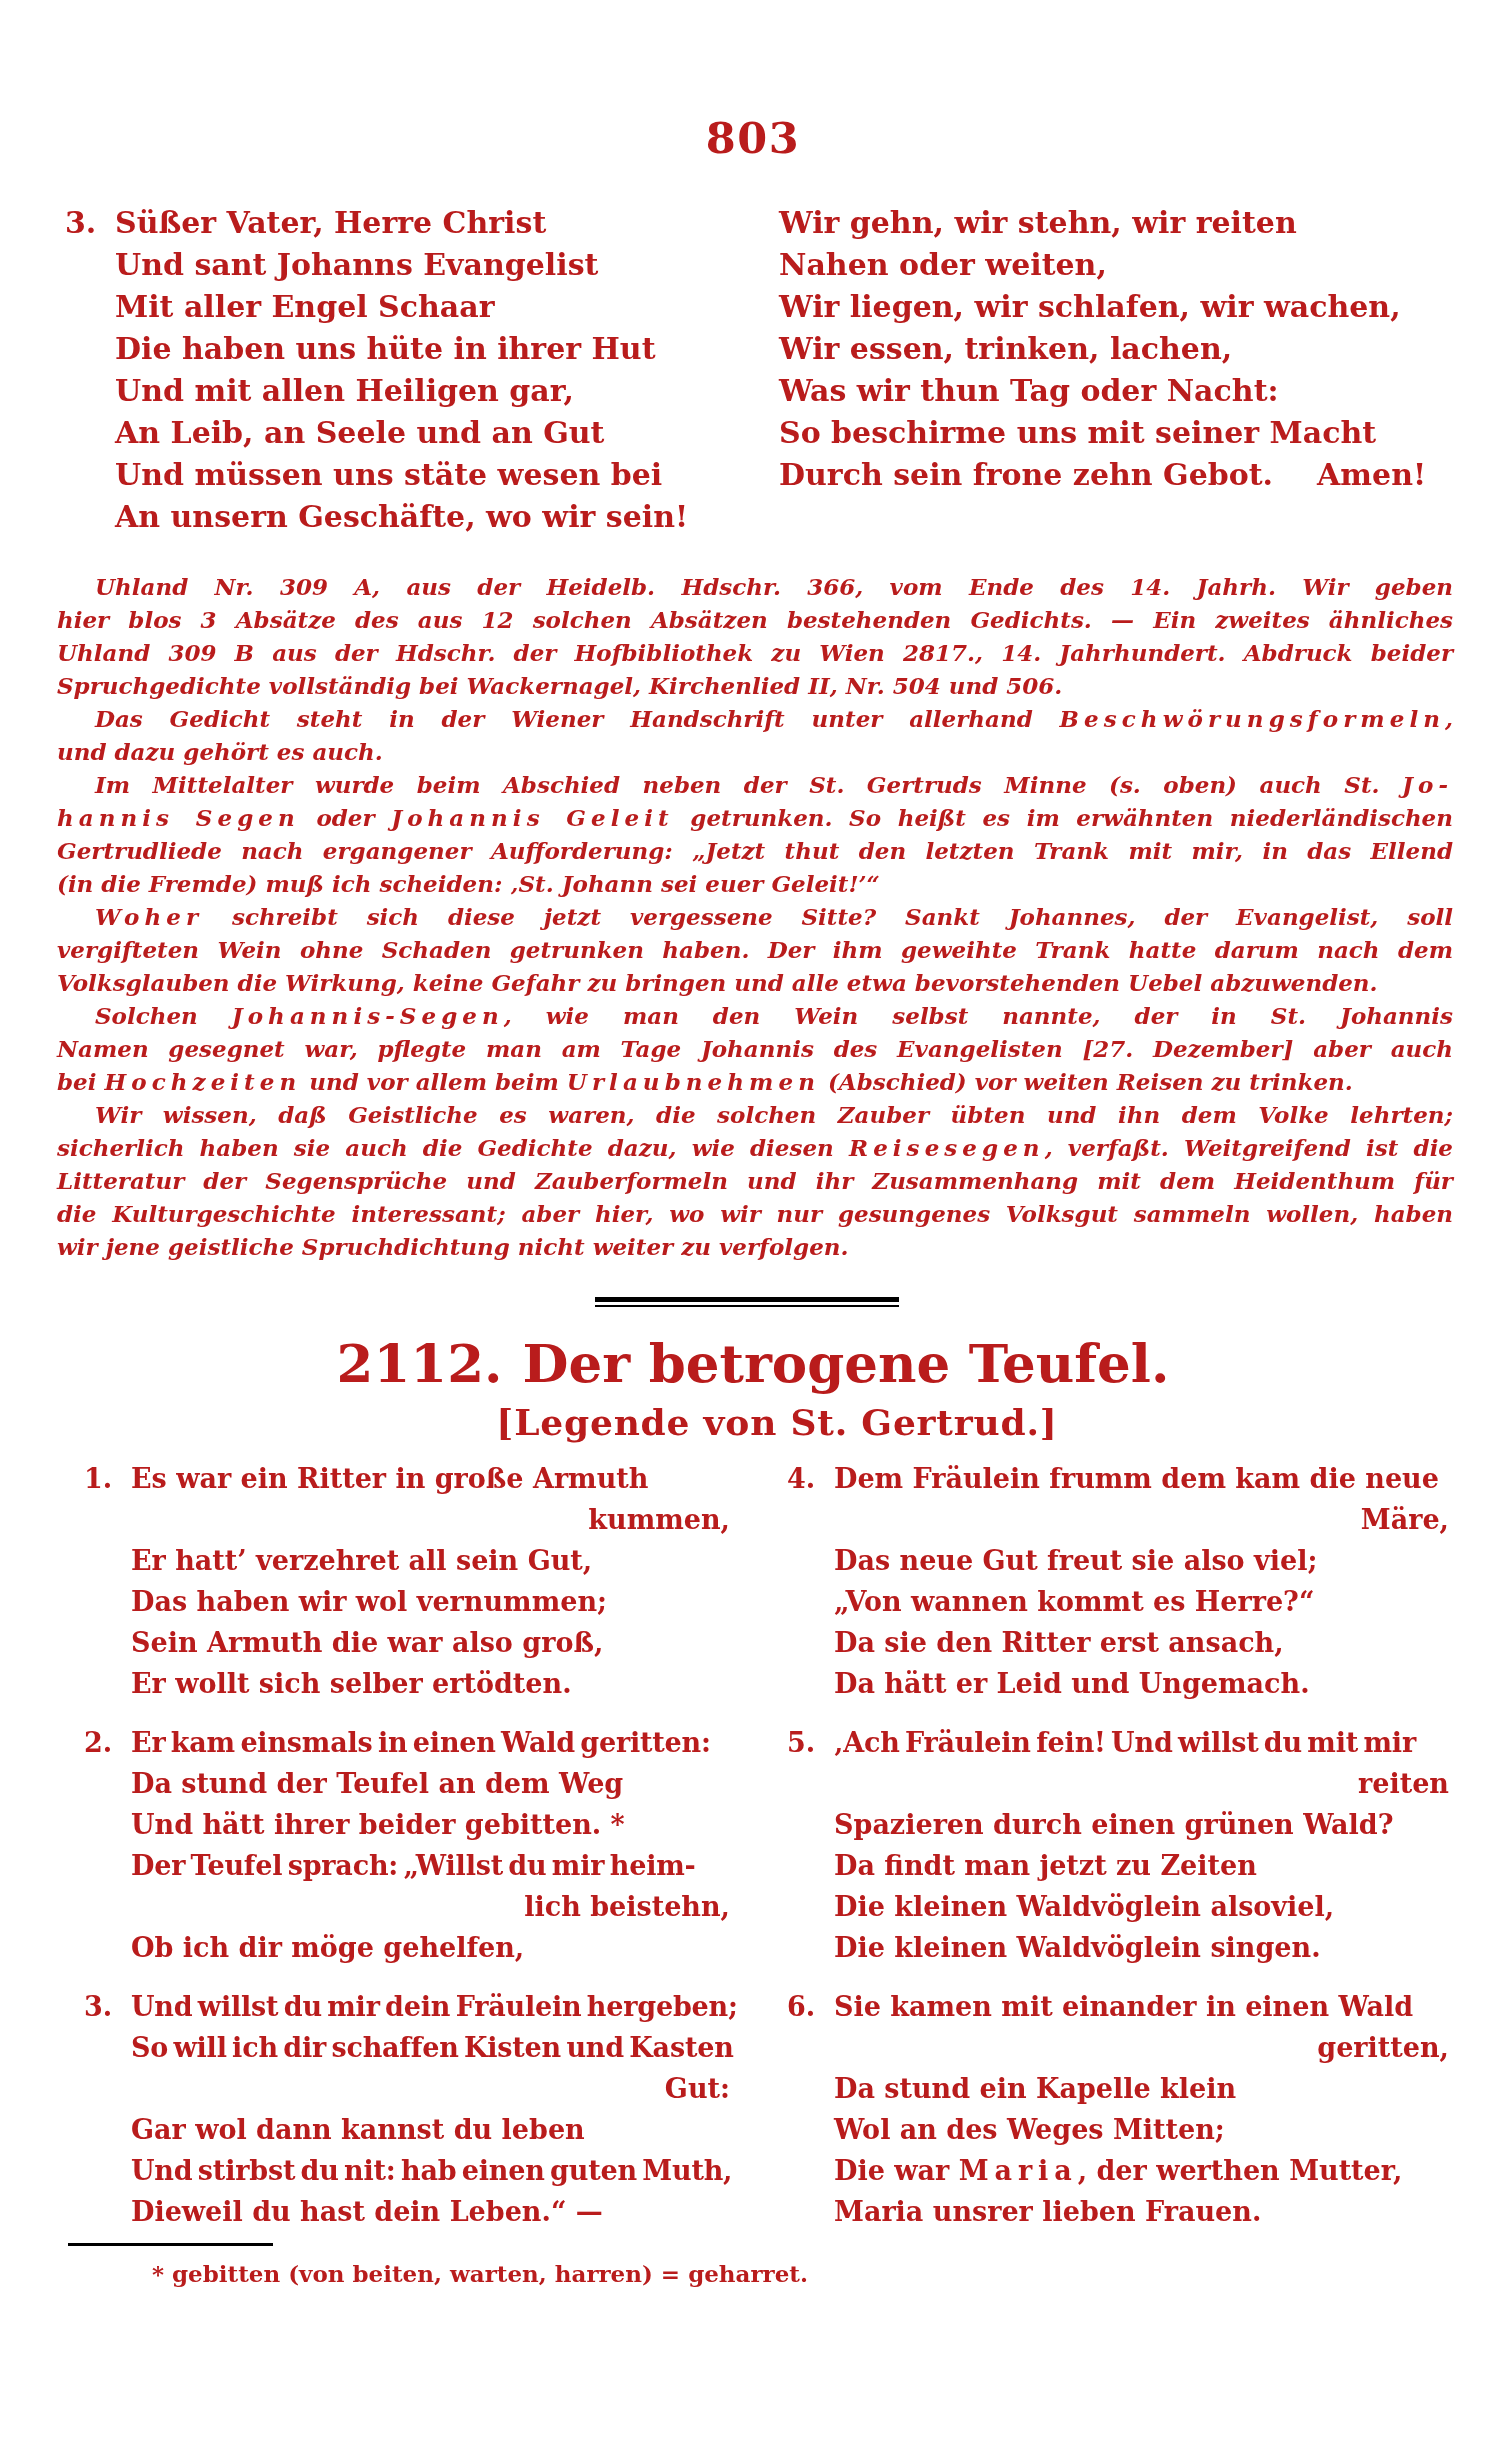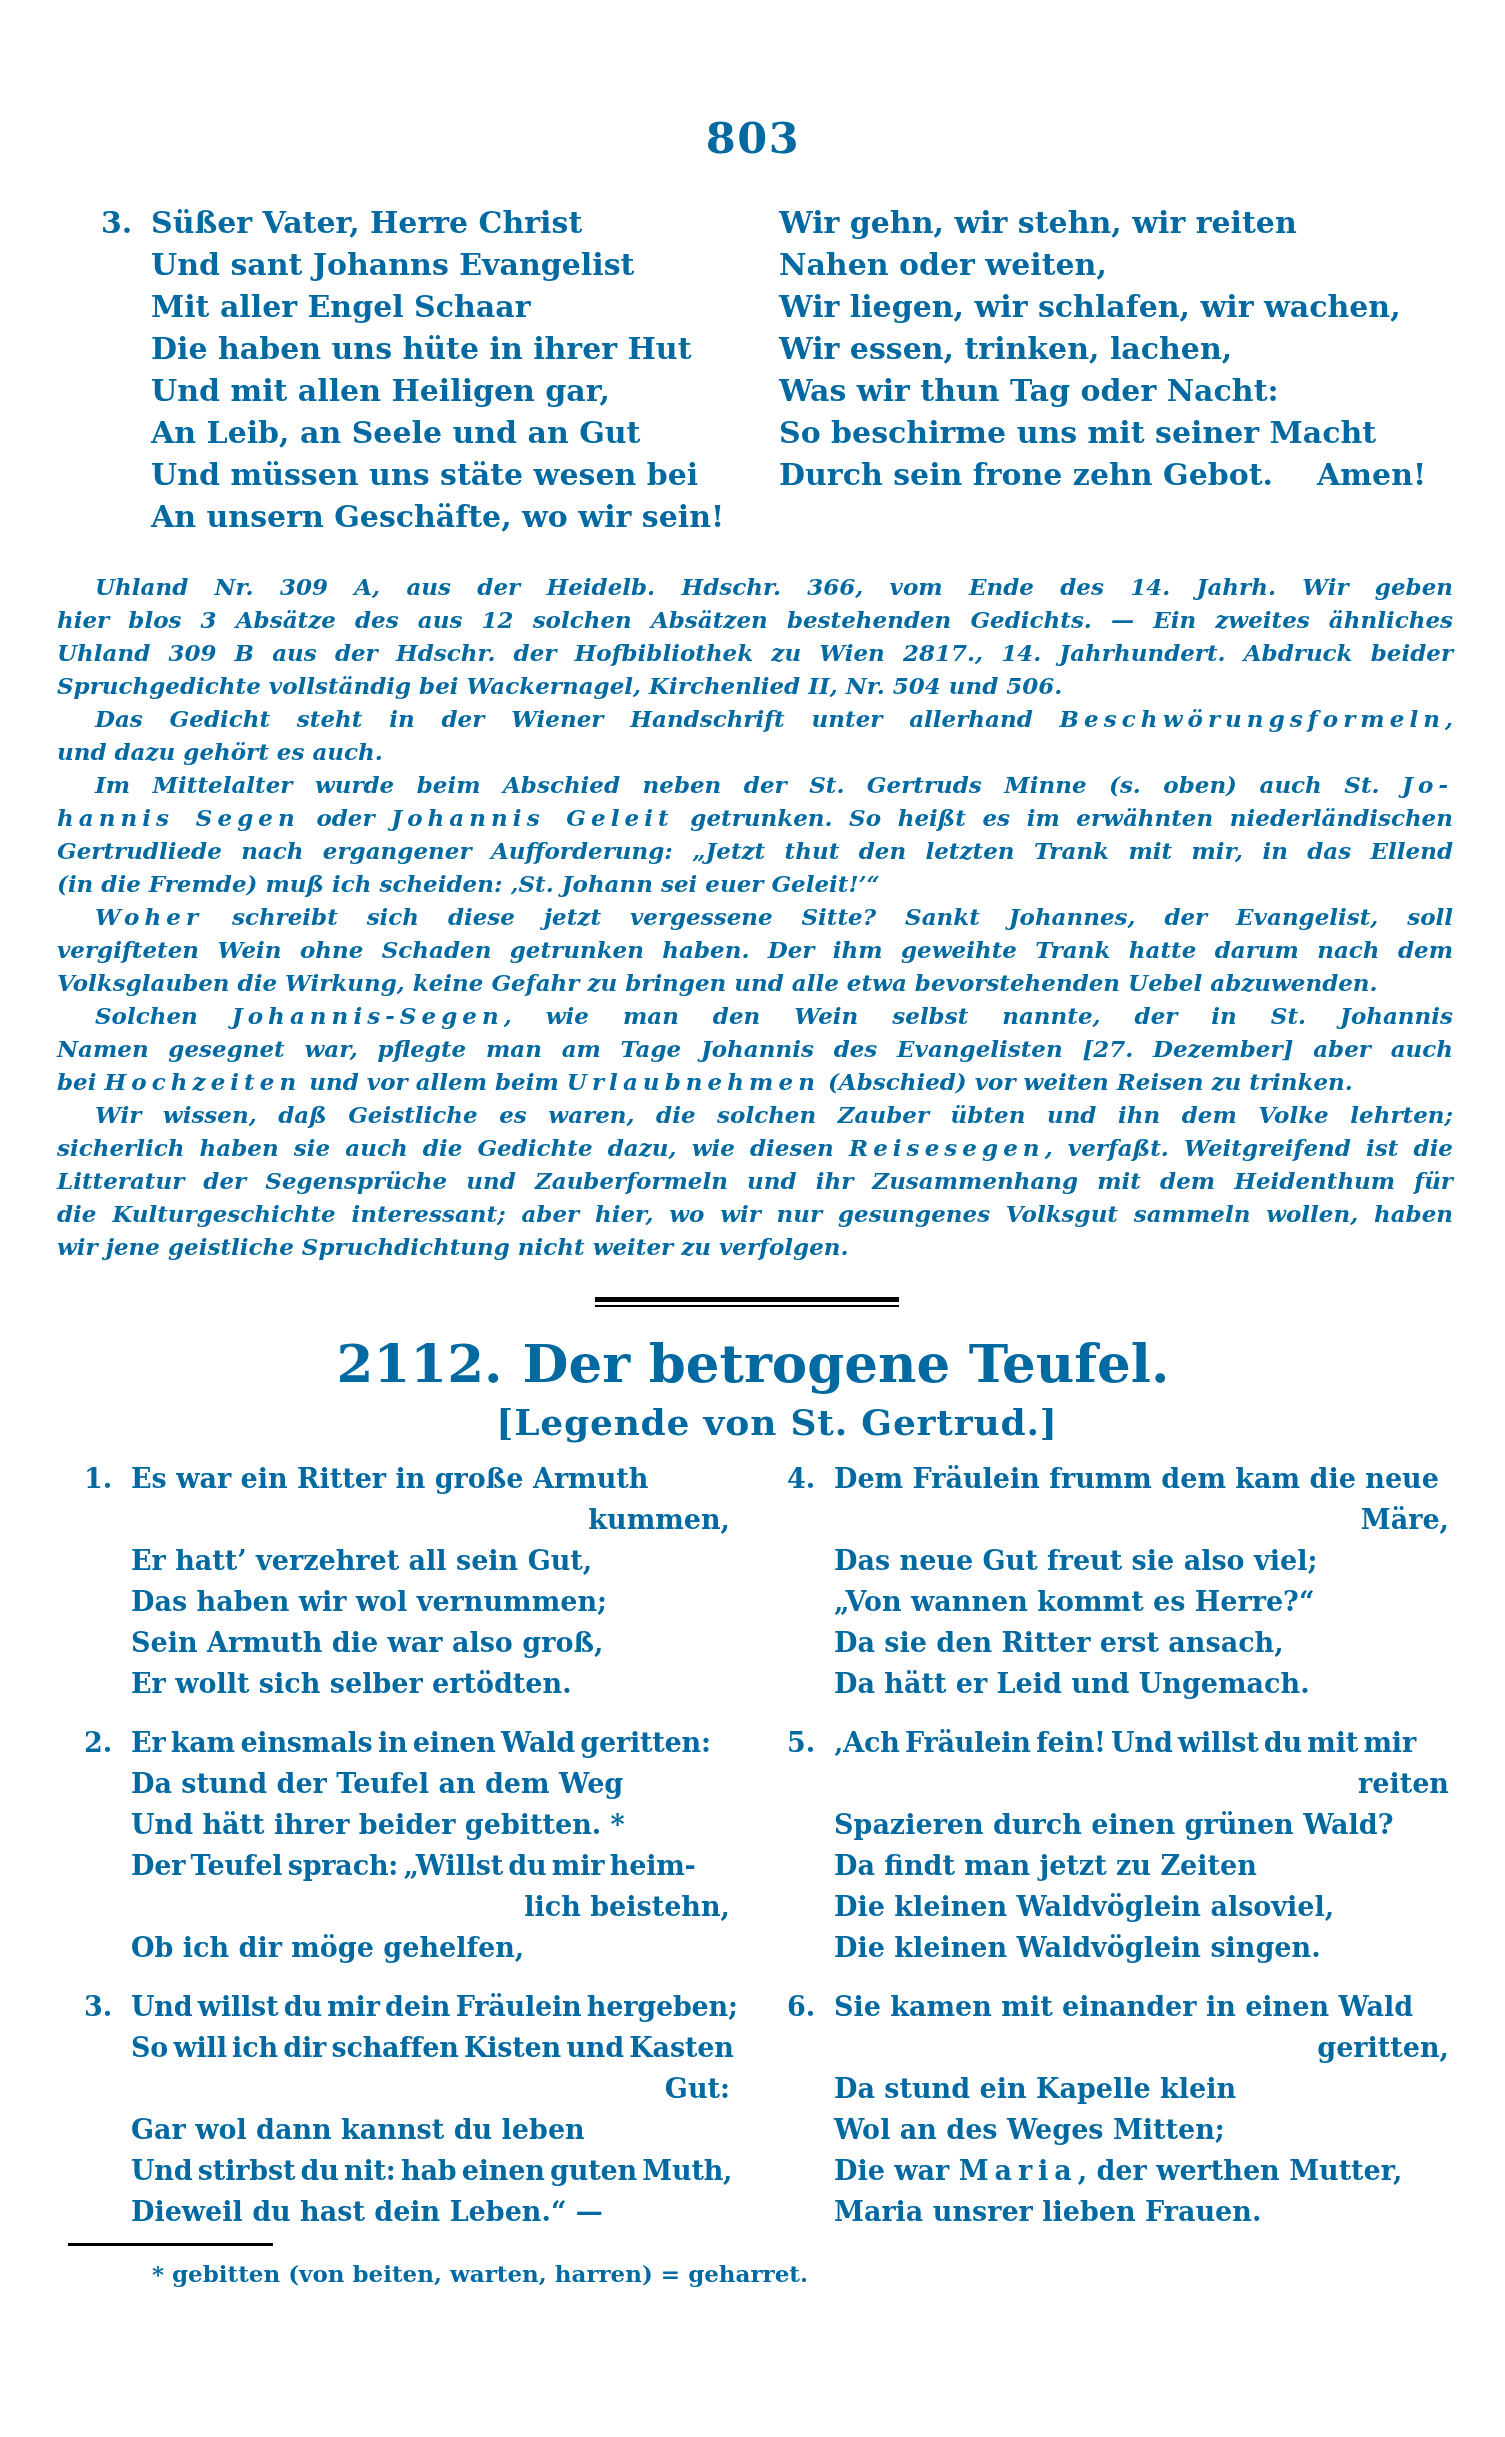--- a/index.html
+++ b/index.html
@@ -8,7 +8,7 @@
     width: 1506px;
     height: 2404px;
     background: #ffffff;
-    color: #0369a1;
+    color: #b91c1c;
     font-family: "DejaVu Serif", "Liberation Serif", serif;
     font-weight: 700;
     overflow: hidden;

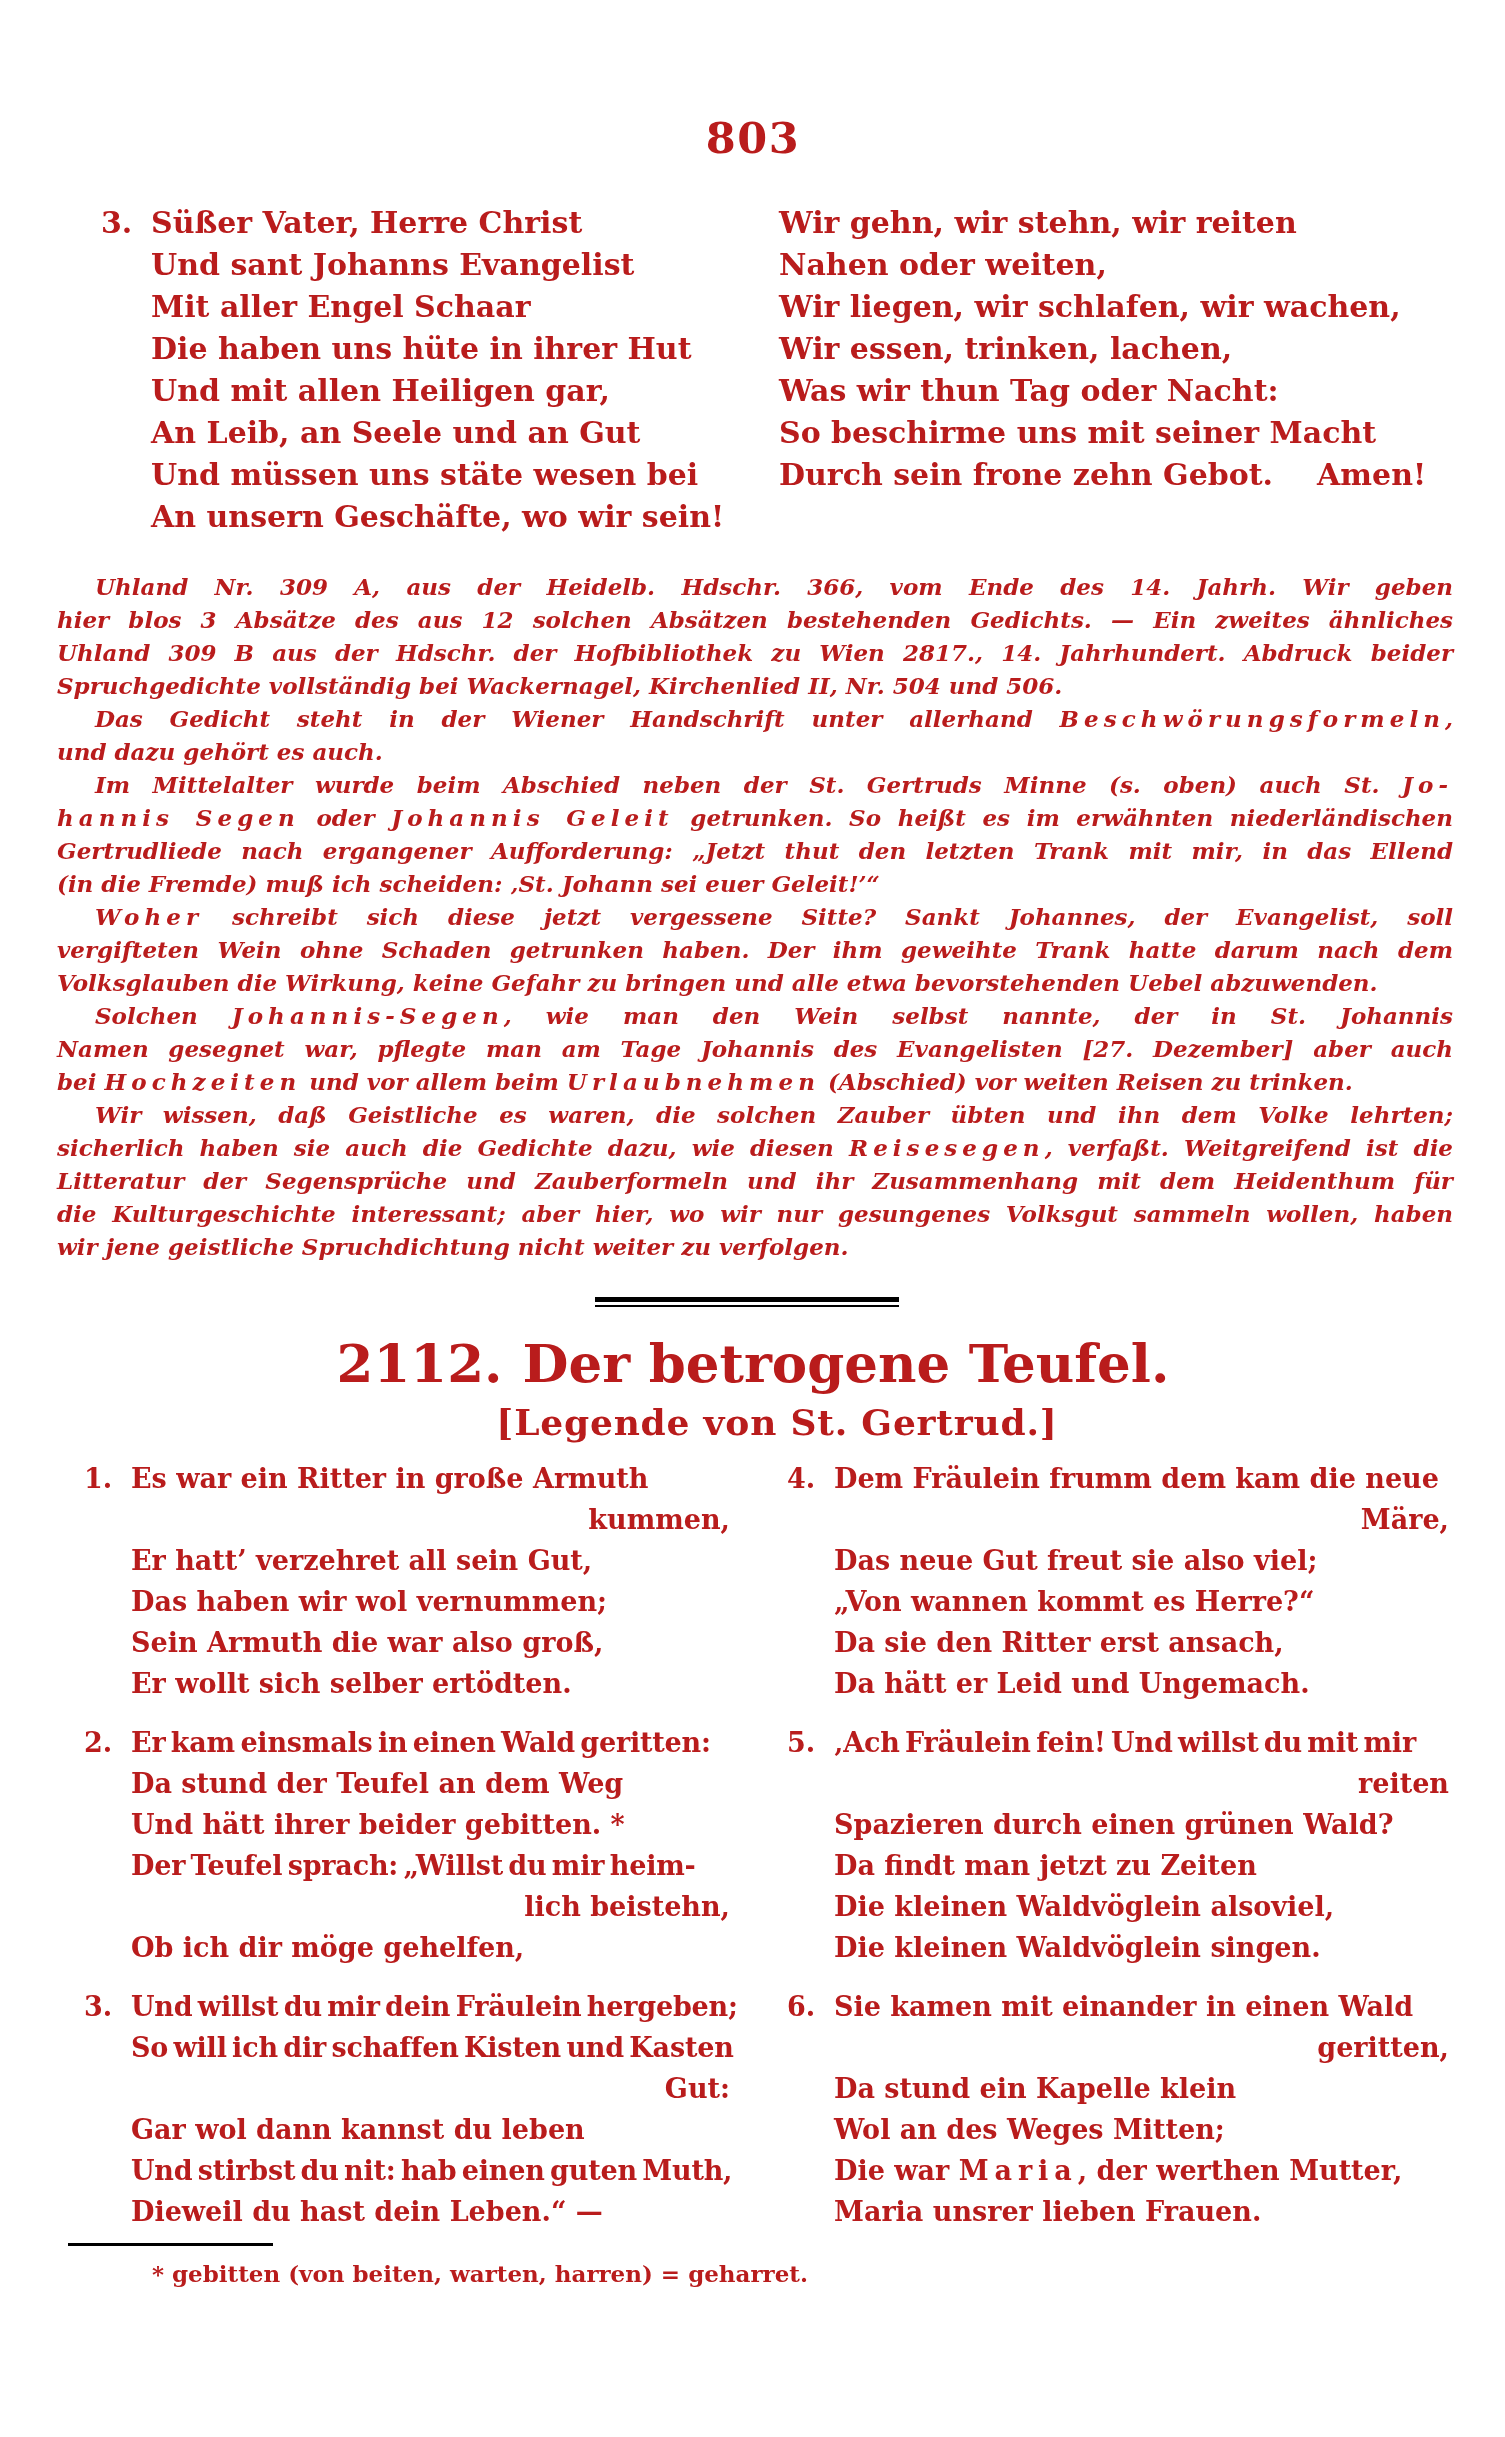--- a/index.html
+++ b/index.html
@@ -30,7 +30,7 @@
   }
   .verse-left  { left: 65px;  width: 688px; }
   .verse-right { left: 779px; width: 673px; }
-  .verse-left .vline { padding-left: 50px; margin-left: 36px; }
+  .verse-left .vline { padding-left: 50px; }
   .verse-left .vline.vfirst { padding-left: 0; }
   .vnum { display: inline-block; width: 50px; }
   .amen { margin-left: 44px; }

